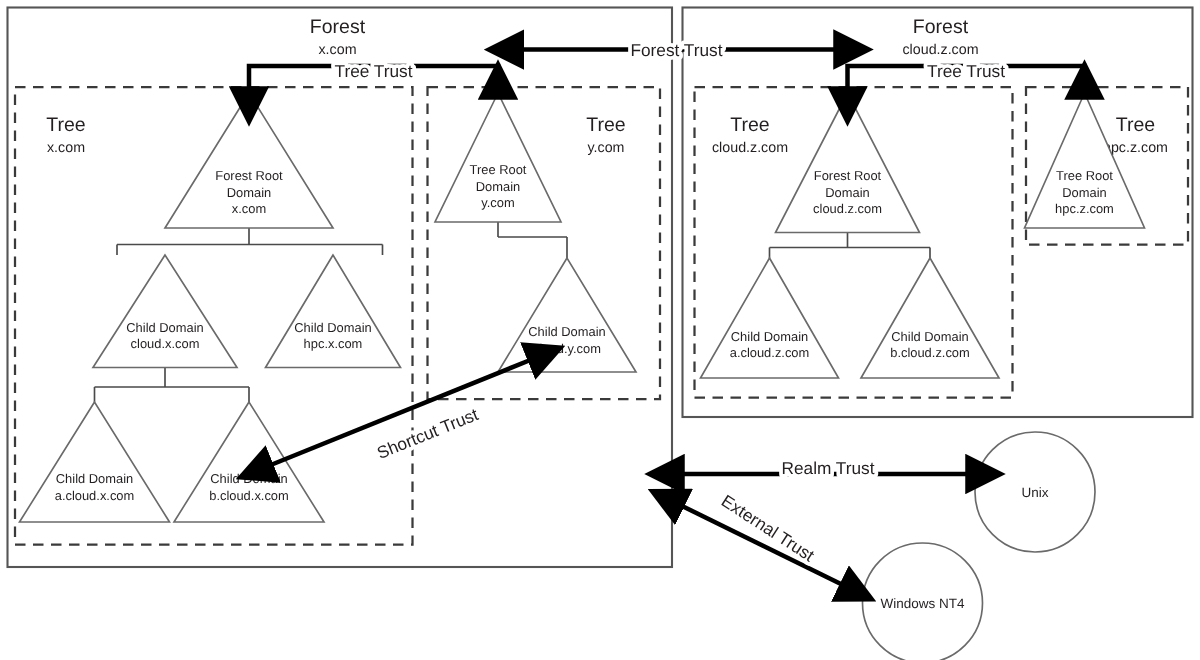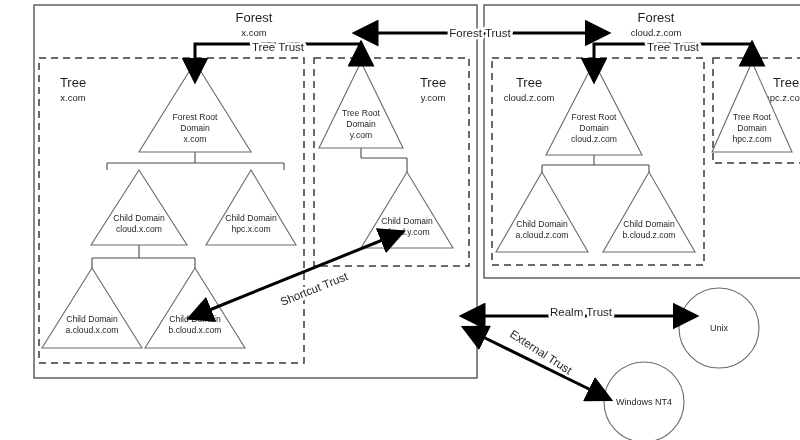--- a/index.html
+++ b/index.html
@@ -9,7 +9,7 @@
     font-family:"Liberation Sans","DejaVu Sans",sans-serif;
     color:#1a1a1a;
   }
-  #diagram-root{position:relative;width:688px;height:440px;margin-left:29px;}
+  #diagram-root{position:relative;width:688px;height:440px;}
   svg#ad-diagram{display:block;width:800px;height:440px;}
   .solid-box{fill:none;stroke:#555555;stroke-width:1.4;}
   .dashed-box{fill:none;stroke:#3a3a3a;stroke-width:1.5;stroke-dasharray:7 5;}

